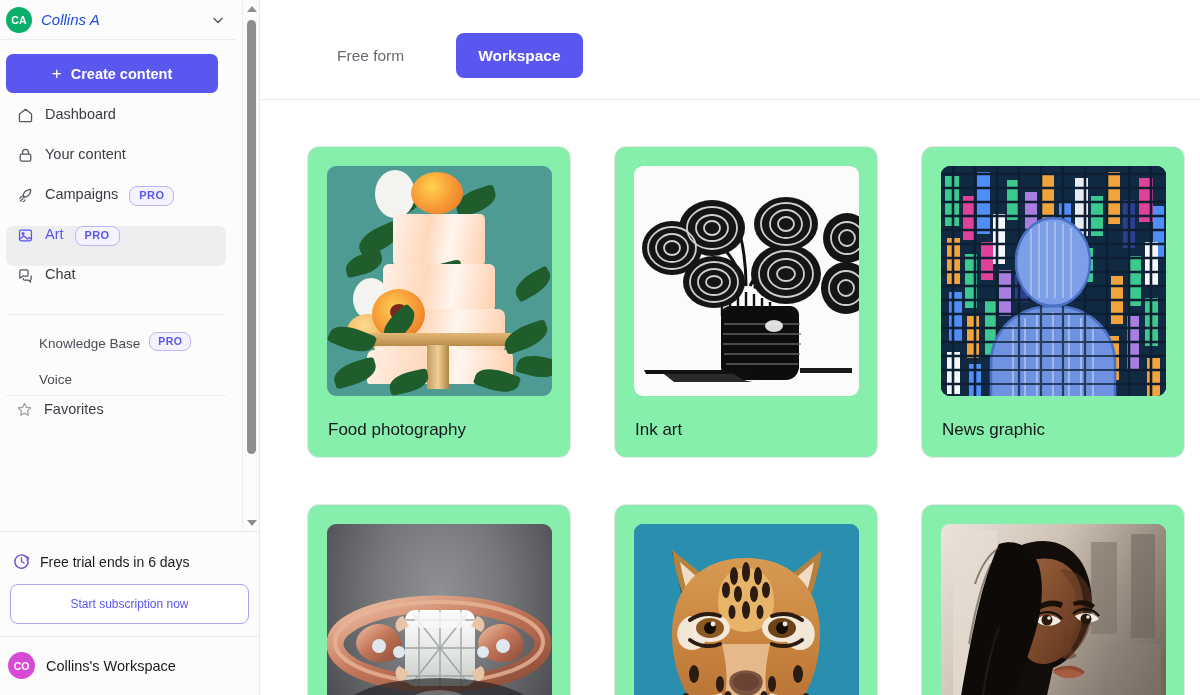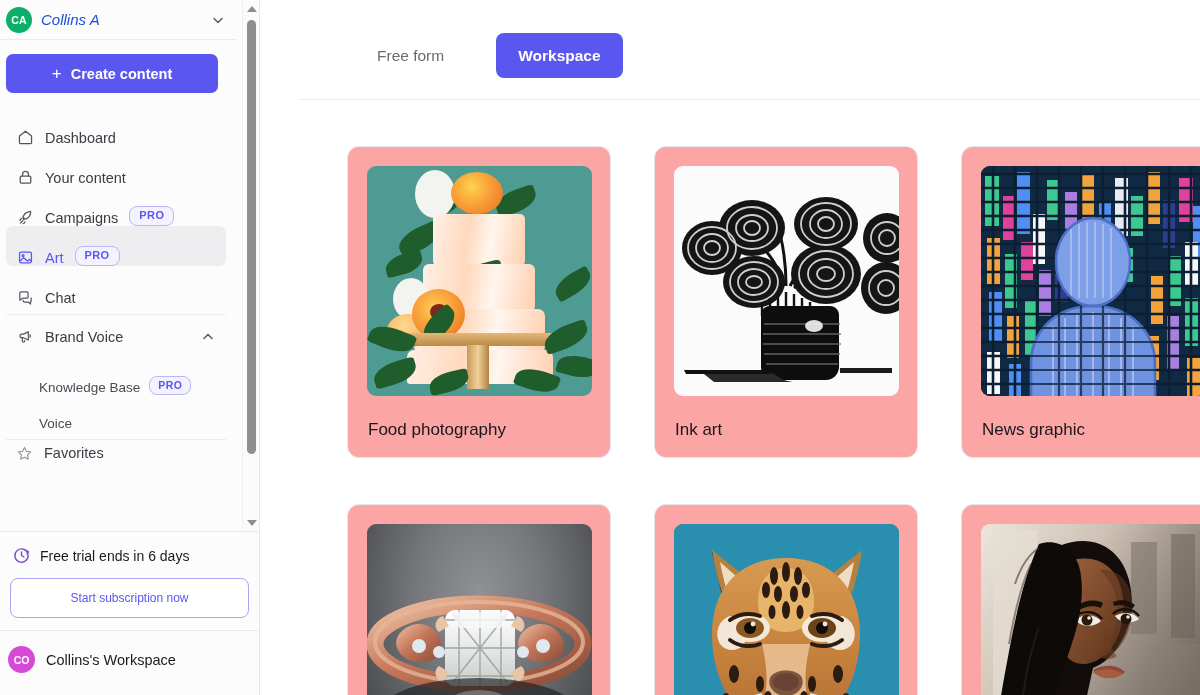--- a/index.html
+++ b/index.html
@@ -9,7 +9,7 @@
     background: #ffffff;
     overflow: hidden;
   }
-  .app { display: flex; width: 1200px; height: 695px; position: relative; gap: 40px; }
+  .app { display: flex; width: 1200px; height: 695px; position: relative; }
 
   
   .sidebar {

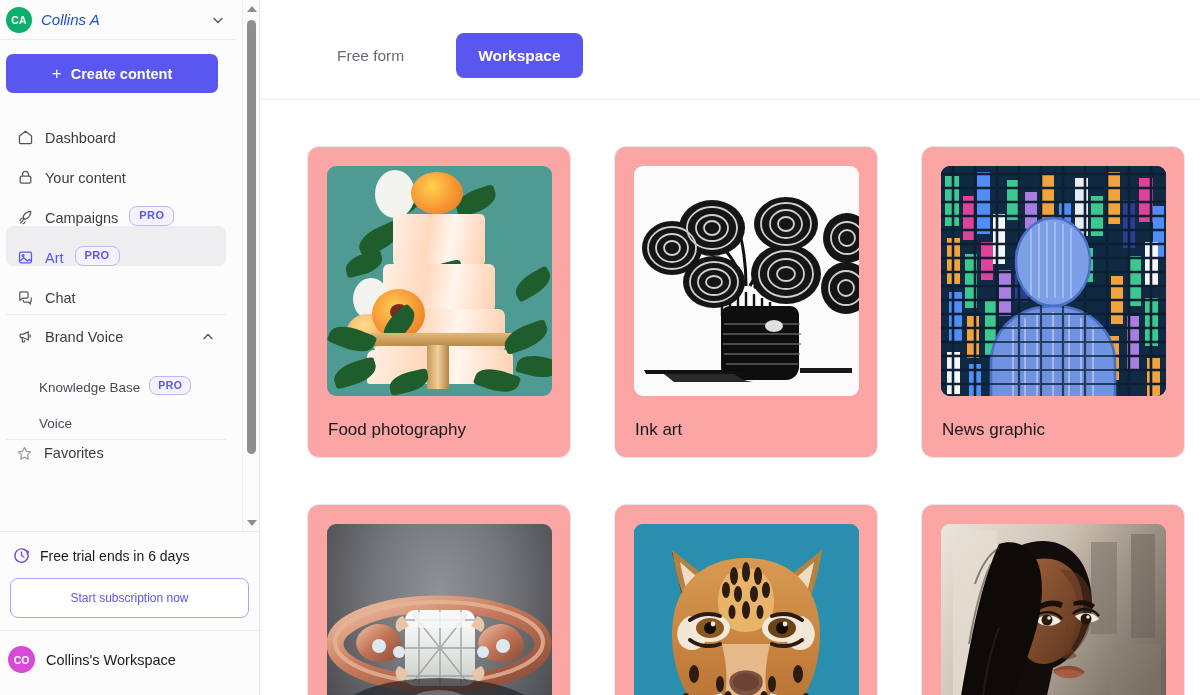--- a/index.html
+++ b/index.html
@@ -58,7 +58,7 @@
   
   .nav { padding: 3px 10px 0 6px; }
   .nav-item {
-    height: 40px; display: flex; align-items: flex-end; gap: 11px;
+    height: 40px; display: flex; align-items: flex-start; gap: 11px;
     padding: 0 10px; border-radius: 7px; cursor: pointer;
     color: #3b3b44; font-size: 14.5px;
   }

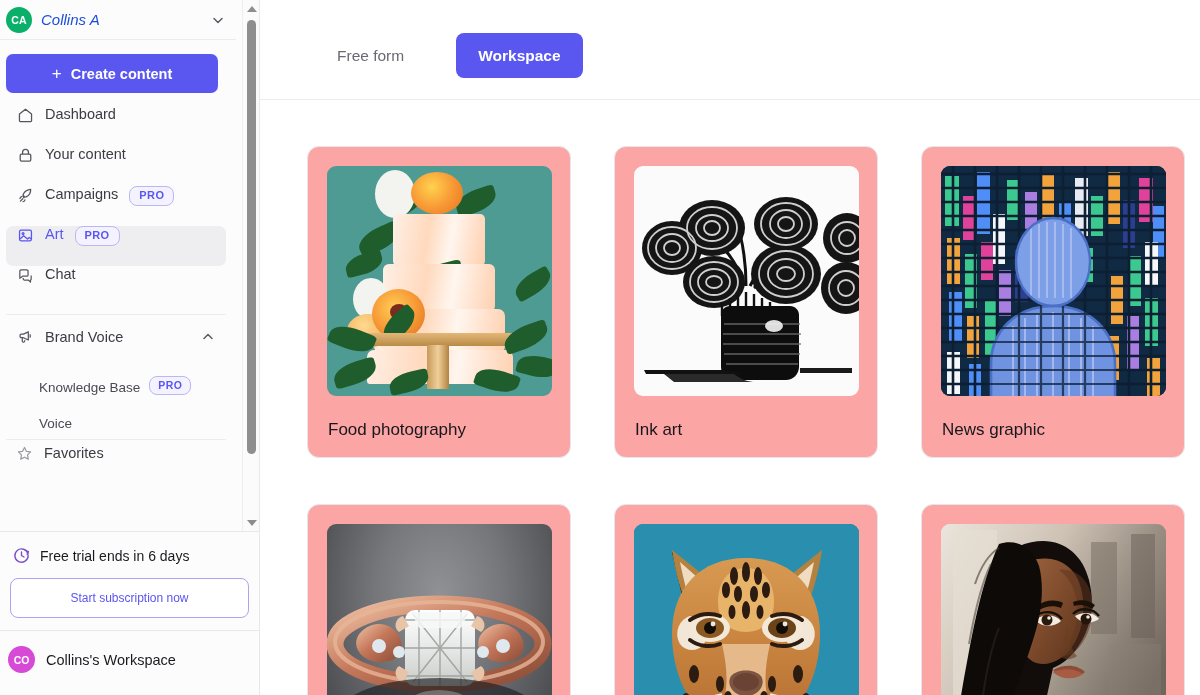--- a/index.html
+++ b/index.html
@@ -299,21 +299,6 @@
 
           <div class="nav-sep"></div>
 
-          <div class="group-head">
-            <span class="ico">
-              <svg width="17" height="17" viewBox="0 0 18 18" fill="none" stroke="currentColor" stroke-width="1.3" stroke-linejoin="round">
-                  <path d="M3.2 6.9a1.5 1.5 0 0 1 1.5-1.5h2.1L12 3v8.6l-5.2-2.4H4.7a1.5 1.5 0 0 1-1.5-1.5z"></path>
-                  <path d="M5.6 9.3v3.6a1.2 1.2 0 0 0 2.3.4l.5-1.4"></path>
-                  <path d="M13.6 5.7a3 3 0 0 1 0 3.4"></path>
-                </svg>
-            </span>
-            <span class="gl">Brand Voice</span>
-            <span class="chev">
-              <svg width="16" height="16" viewBox="0 0 16 16" fill="none" stroke="#5a5a66" stroke-width="1.5" stroke-linecap="round" stroke-linejoin="round">
-                  <path d="M4 9.5L8 5.5L12 9.5"></path>
-                </svg>
-            </span>
-          </div>
 
           <div class="sub-item">
             <span>Knowledge Base</span>

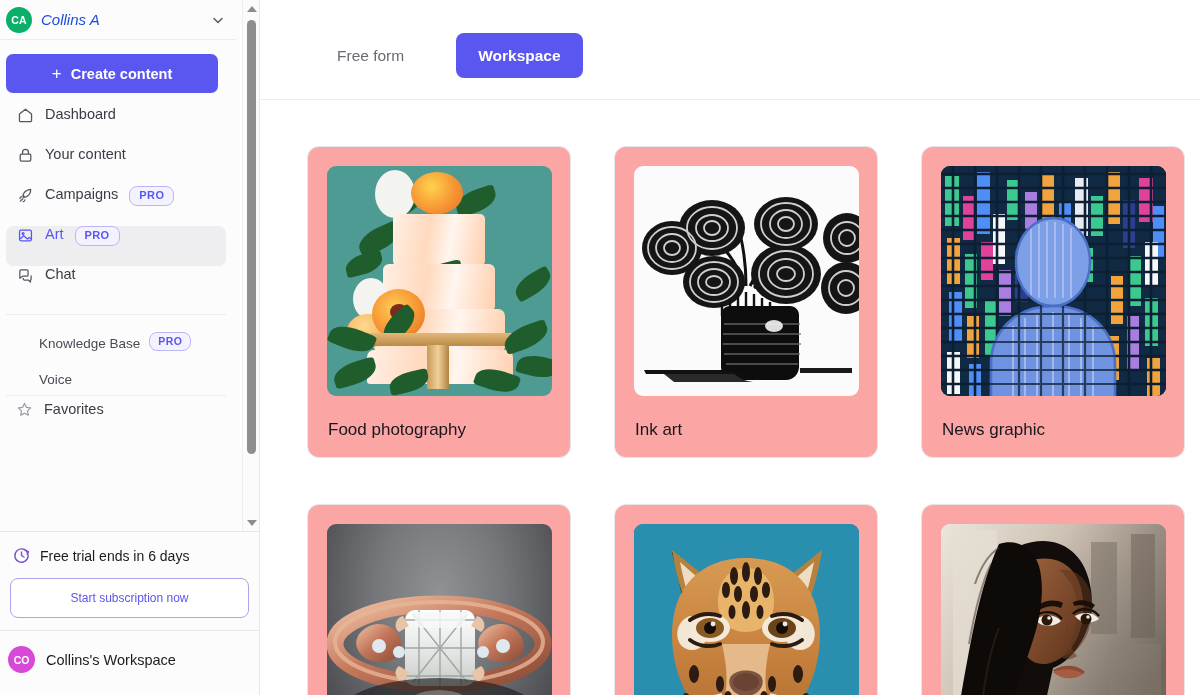--- a/index.html
+++ b/index.html
@@ -154,7 +154,7 @@
   }
   .card {
     width: 264px; border: 1px solid #e6e6ea; border-radius: 12px;
-    background: #fca5a5; padding: 19px 19px 0; cursor: pointer;
+    background: #86efac; padding: 19px 19px 0; cursor: pointer;
     height: 312px; overflow: hidden;
   }
   .card-img {

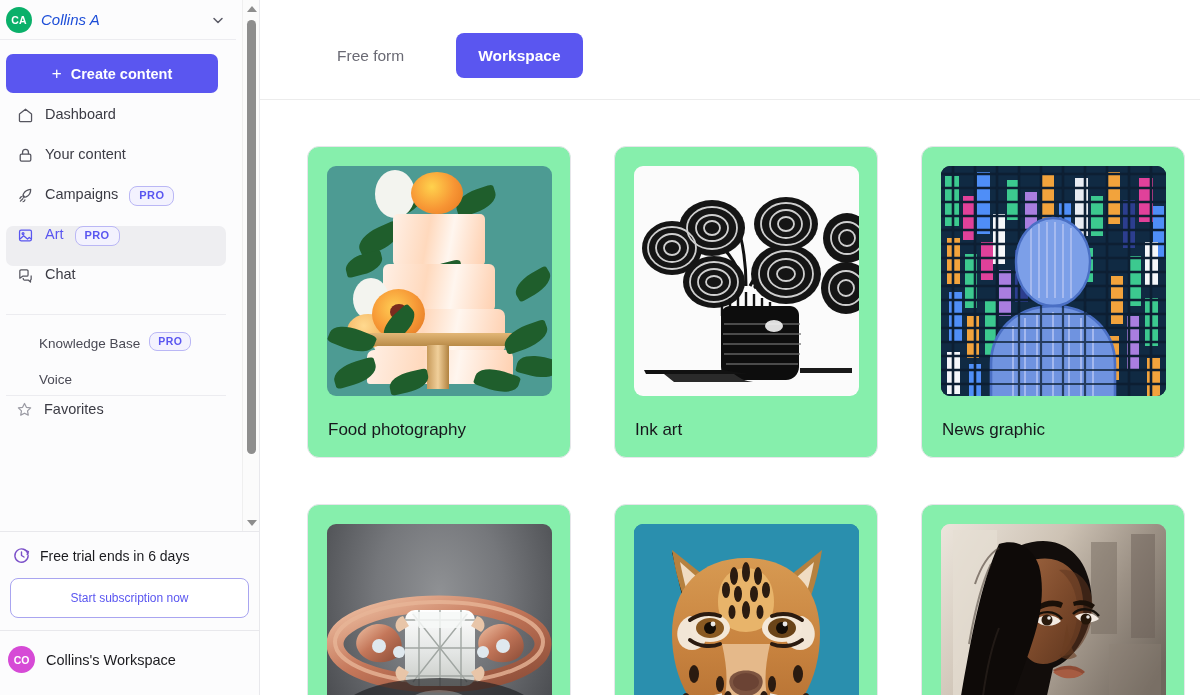--- a/index.html
+++ b/index.html
@@ -95,7 +95,7 @@
   
   .trial {
     border-top: 1px solid #e8e8ec;
-    padding: 14px 10px 12px;
+    padding: 20px 10px 12px;
   }
   .trial-row { display: flex; align-items: center; gap: 9px; margin-bottom: 13px; padding-left: 2px;}
   .trial-row .ico { color: #7b50c9; display:flex; }

